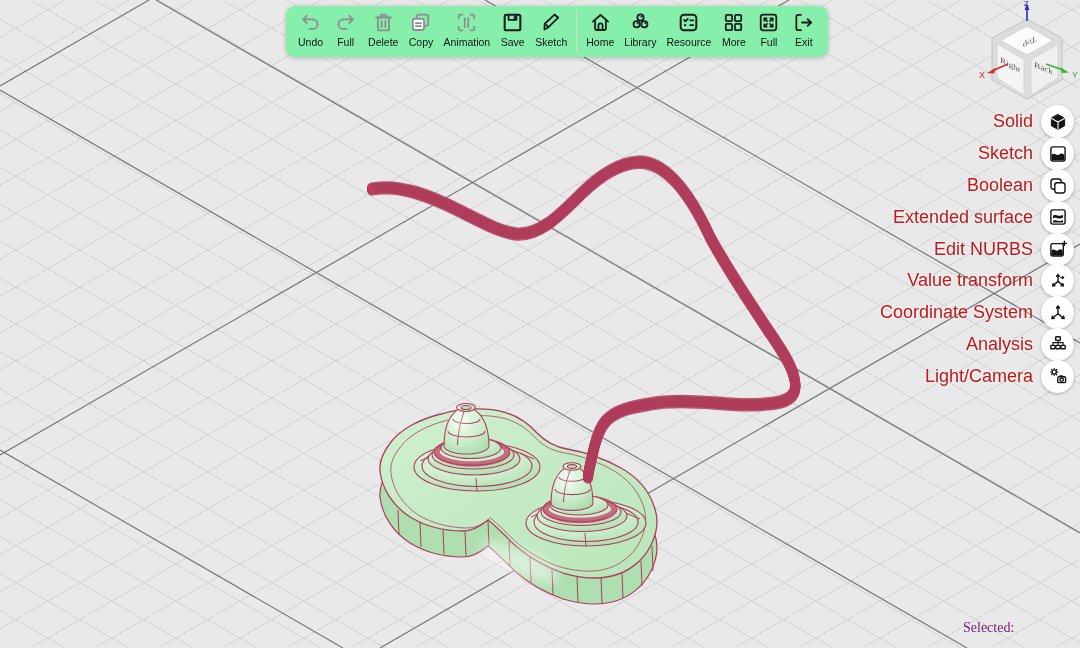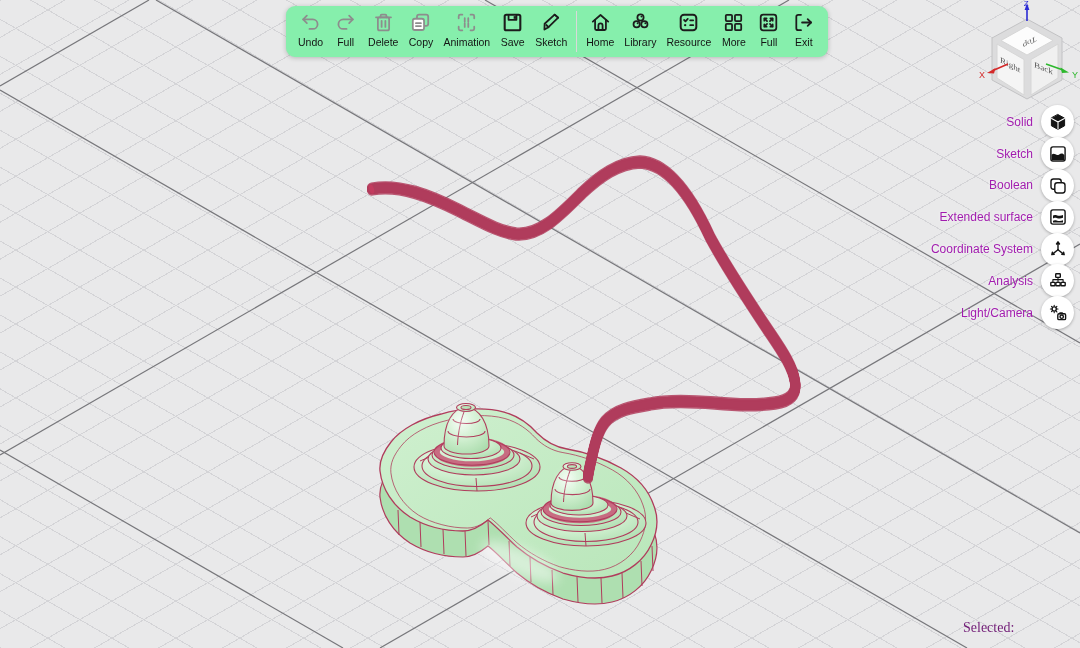--- a/index.html
+++ b/index.html
@@ -35,7 +35,7 @@
   
   #right-menu { position:absolute; right:6px; top:106px; display:flex; flex-direction:column; }
   .rm-row { display:flex; align-items:center; justify-content:flex-end; gap:8px; height:31.8px; cursor:pointer; }
-  .rm-label { font-size:12px; color:#a21caf; text-shadow:0 0 3px rgba(255,255,255,.9); white-space:nowrap; }
+  .rm-label { font-size:18px; color:#b91c1c; text-shadow:0 0 3px rgba(255,255,255,.9); white-space:nowrap; }
   .rm-circle {
     width:33px; height:33px; border-radius:50%; background:#fff; flex:0 0 33px;
     box-shadow:0 1px 3px rgba(0,0,0,.28);

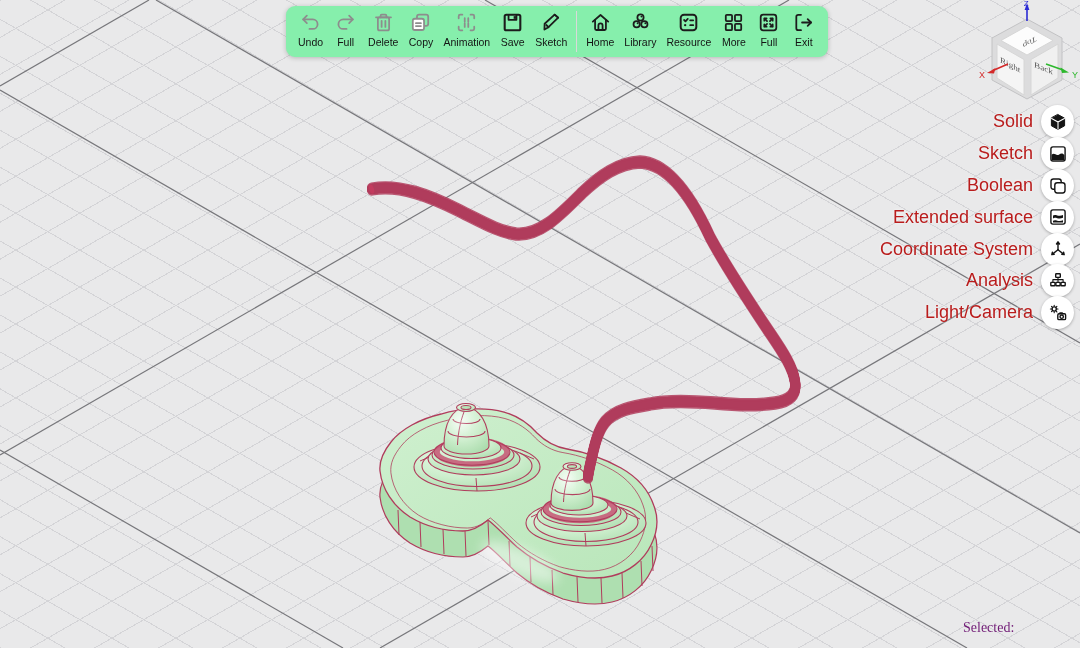--- a/index.html
+++ b/index.html
@@ -361,6 +361,16 @@
       </span>
     </div>
     <div class="rm-row">
+      <span class="rm-label">Edit NURBS</span>
+      <span class="rm-circle">
+        <svg viewBox="0 0 20 20" fill="none" stroke="currentColor" stroke-width="1.4" stroke-linecap="round" stroke-linejoin="round" xmlns="http://www.w3.org/2000/svg">
+          <rect x="2.9" y="4.6" width="12.4" height="12.4" rx="2"></rect>
+          <path d="M3.5 16.4v-4.9c2.6-2.6 4.4 1.6 7-.4 1.3-1 2.8-1.2 4.2.6v4.7Z" fill="currentColor" stroke="none"></path>
+          <path d="M16.4 2.2v4.2M14.3 4.3h4.2" stroke-width="1.3"></path>
+        </svg>
+      </span>
+    </div>
+    <div class="rm-row">
       <span class="rm-label">Coordinate System</span>
       <span class="rm-circle">
         <svg viewBox="0 0 20 20" fill="none" stroke="currentColor" stroke-width="1.4" stroke-linecap="round" stroke-linejoin="round" xmlns="http://www.w3.org/2000/svg">

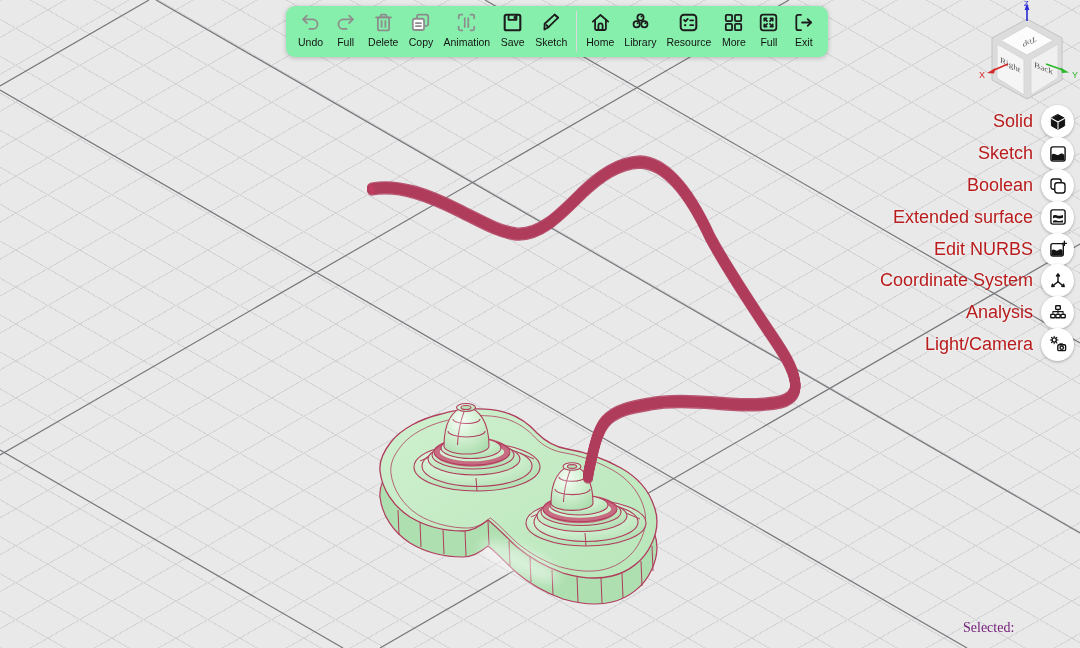--- a/index.html
+++ b/index.html
@@ -371,6 +371,17 @@
       </span>
     </div>
     <div class="rm-row">
+      <span class="rm-label">Value transform</span>
+      <span class="rm-circle">
+        <svg viewBox="0 0 20 20" fill="none" stroke="currentColor" stroke-width="1.4" stroke-linecap="round" stroke-linejoin="round" xmlns="http://www.w3.org/2000/svg">
+          <path d="M10 10.4V3.4M10 3.4 8.6 5.3M10 3.4l1.4 1.9"></path>
+          <path d="M10 10.4 4.6 14.9M4.6 14.9l.5-2.2M4.6 14.9l2.3-.2"></path>
+          <path d="M10 10.4l5.4 4.5M15.4 14.9l-.5-2.2M15.4 14.9l-2.3-.2"></path>
+          <path d="M12.6 6.6h3.2l-1.1-1.1M15.8 6.6l-1.1 1.1" stroke-width="1.1"></path>
+        </svg>
+      </span>
+    </div>
+    <div class="rm-row">
       <span class="rm-label">Coordinate System</span>
       <span class="rm-circle">
         <svg viewBox="0 0 20 20" fill="none" stroke="currentColor" stroke-width="1.4" stroke-linecap="round" stroke-linejoin="round" xmlns="http://www.w3.org/2000/svg">

